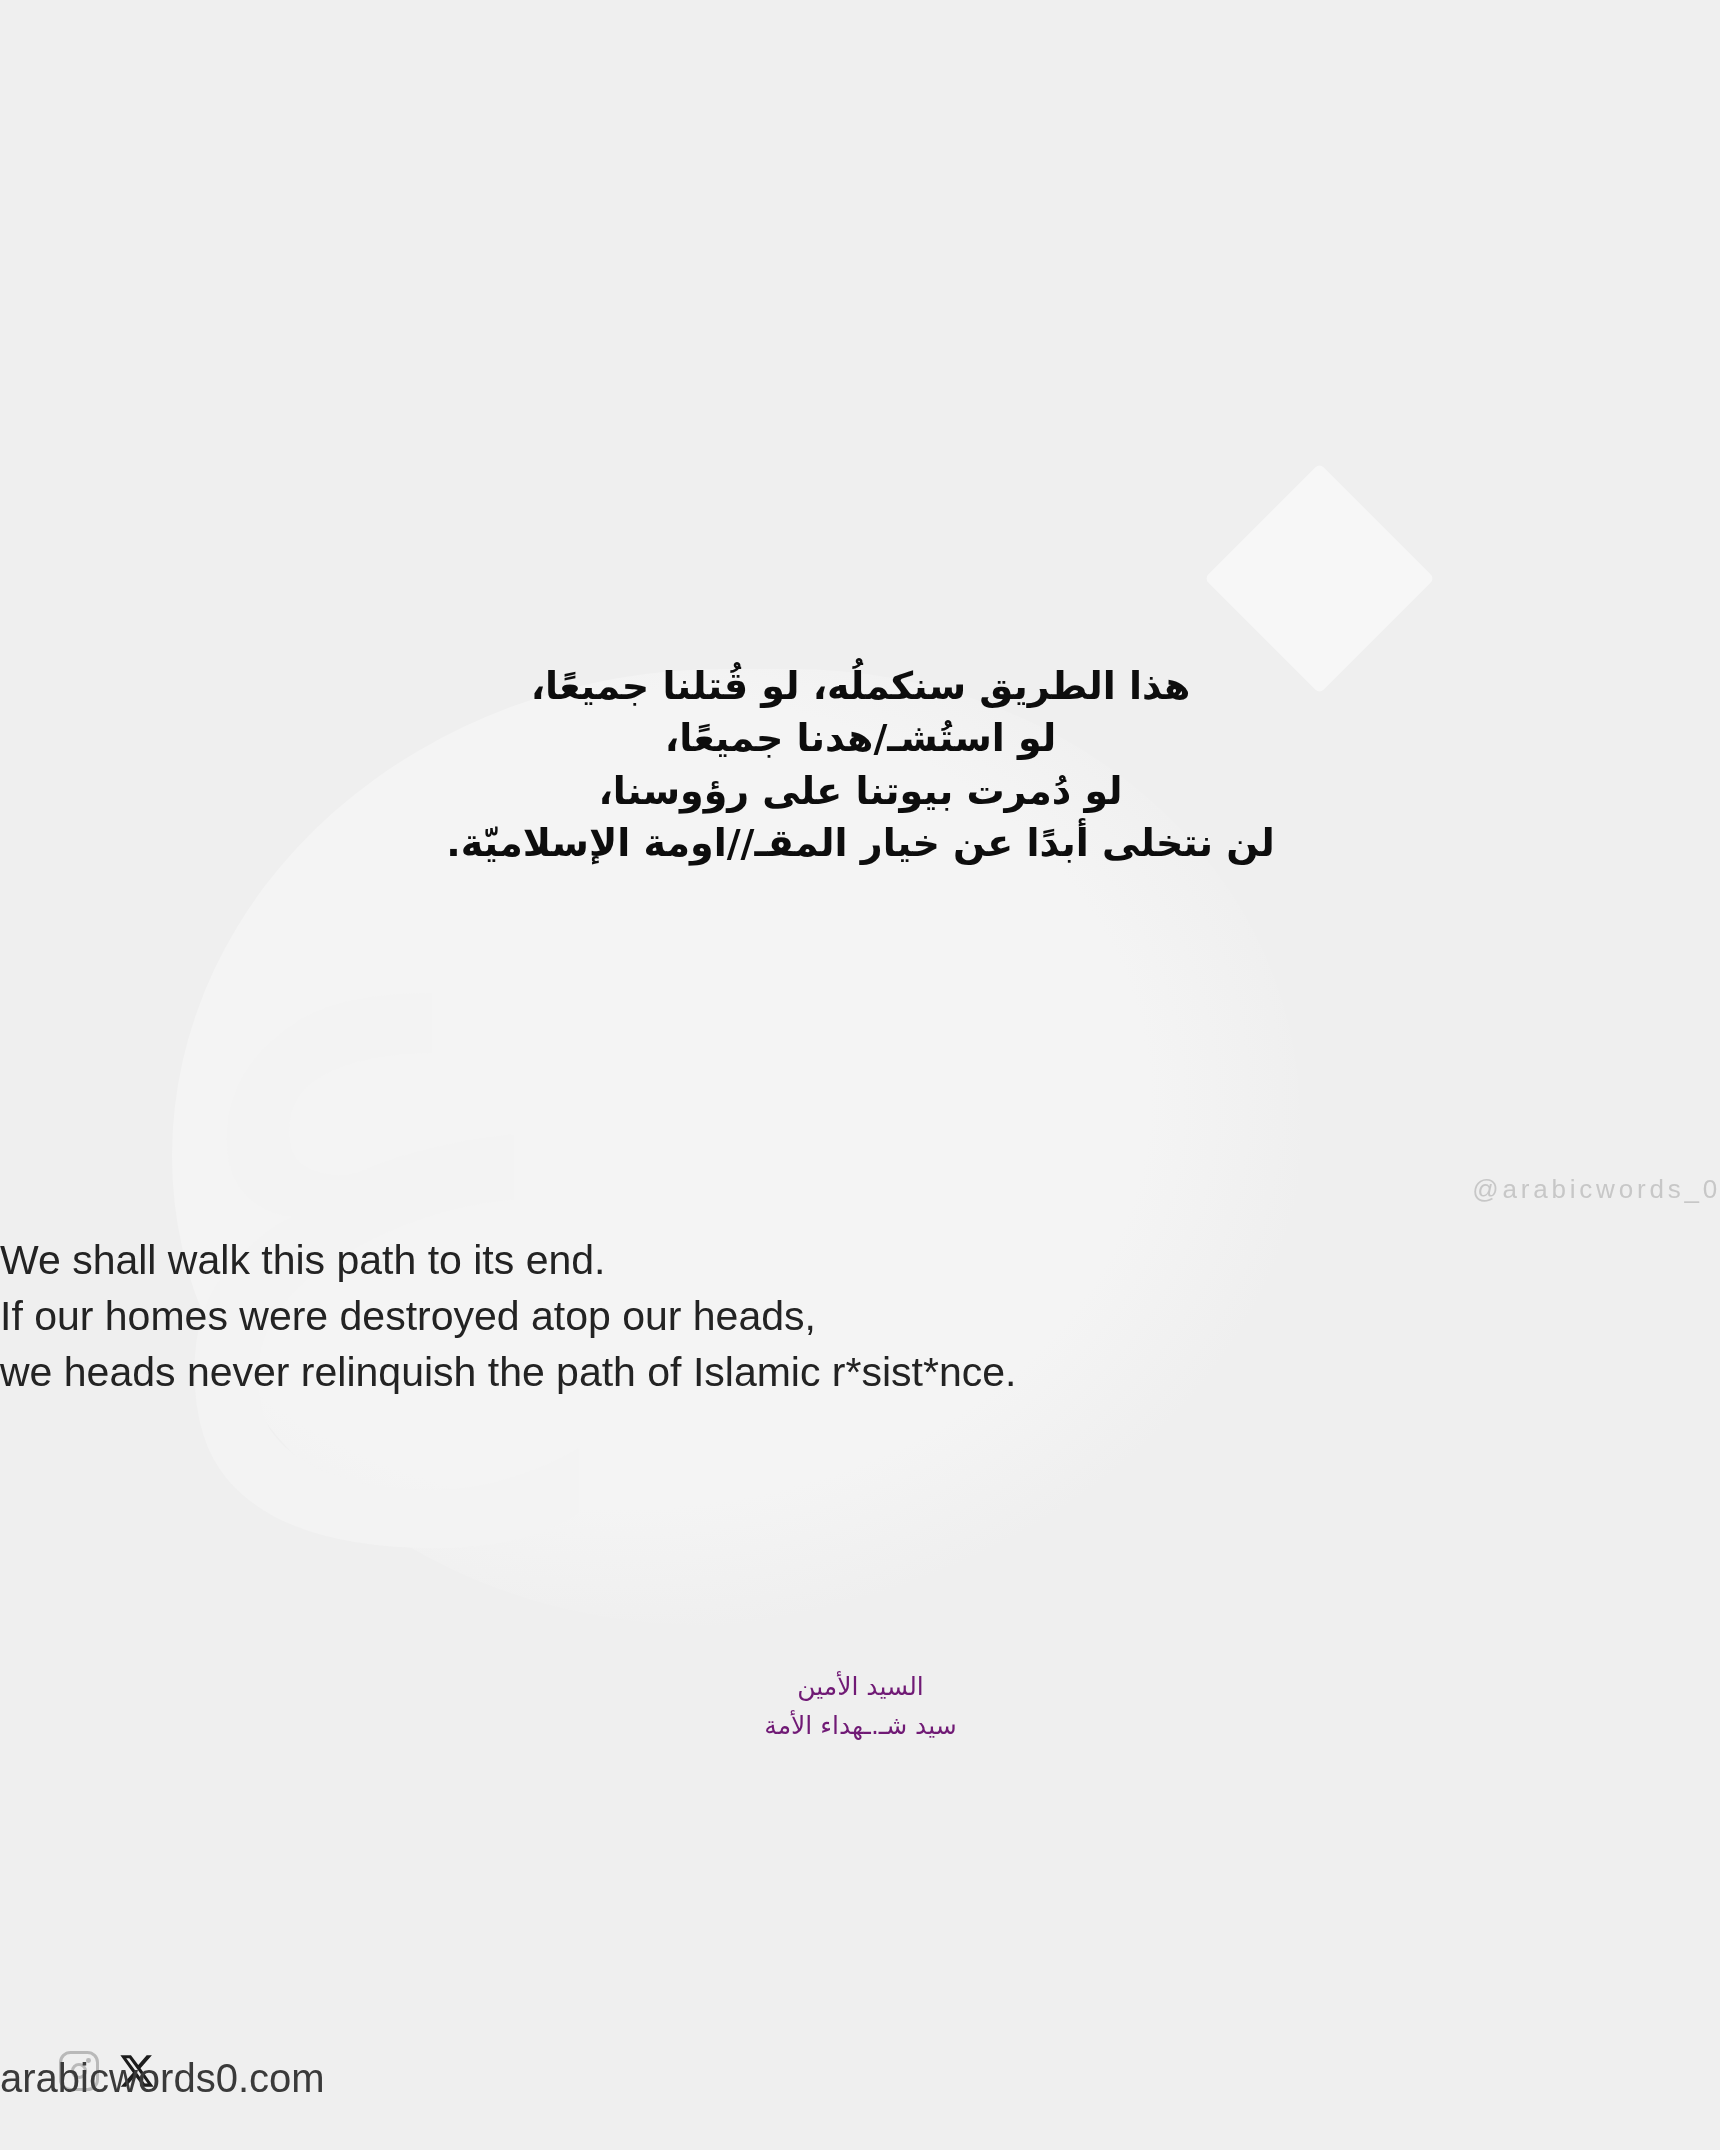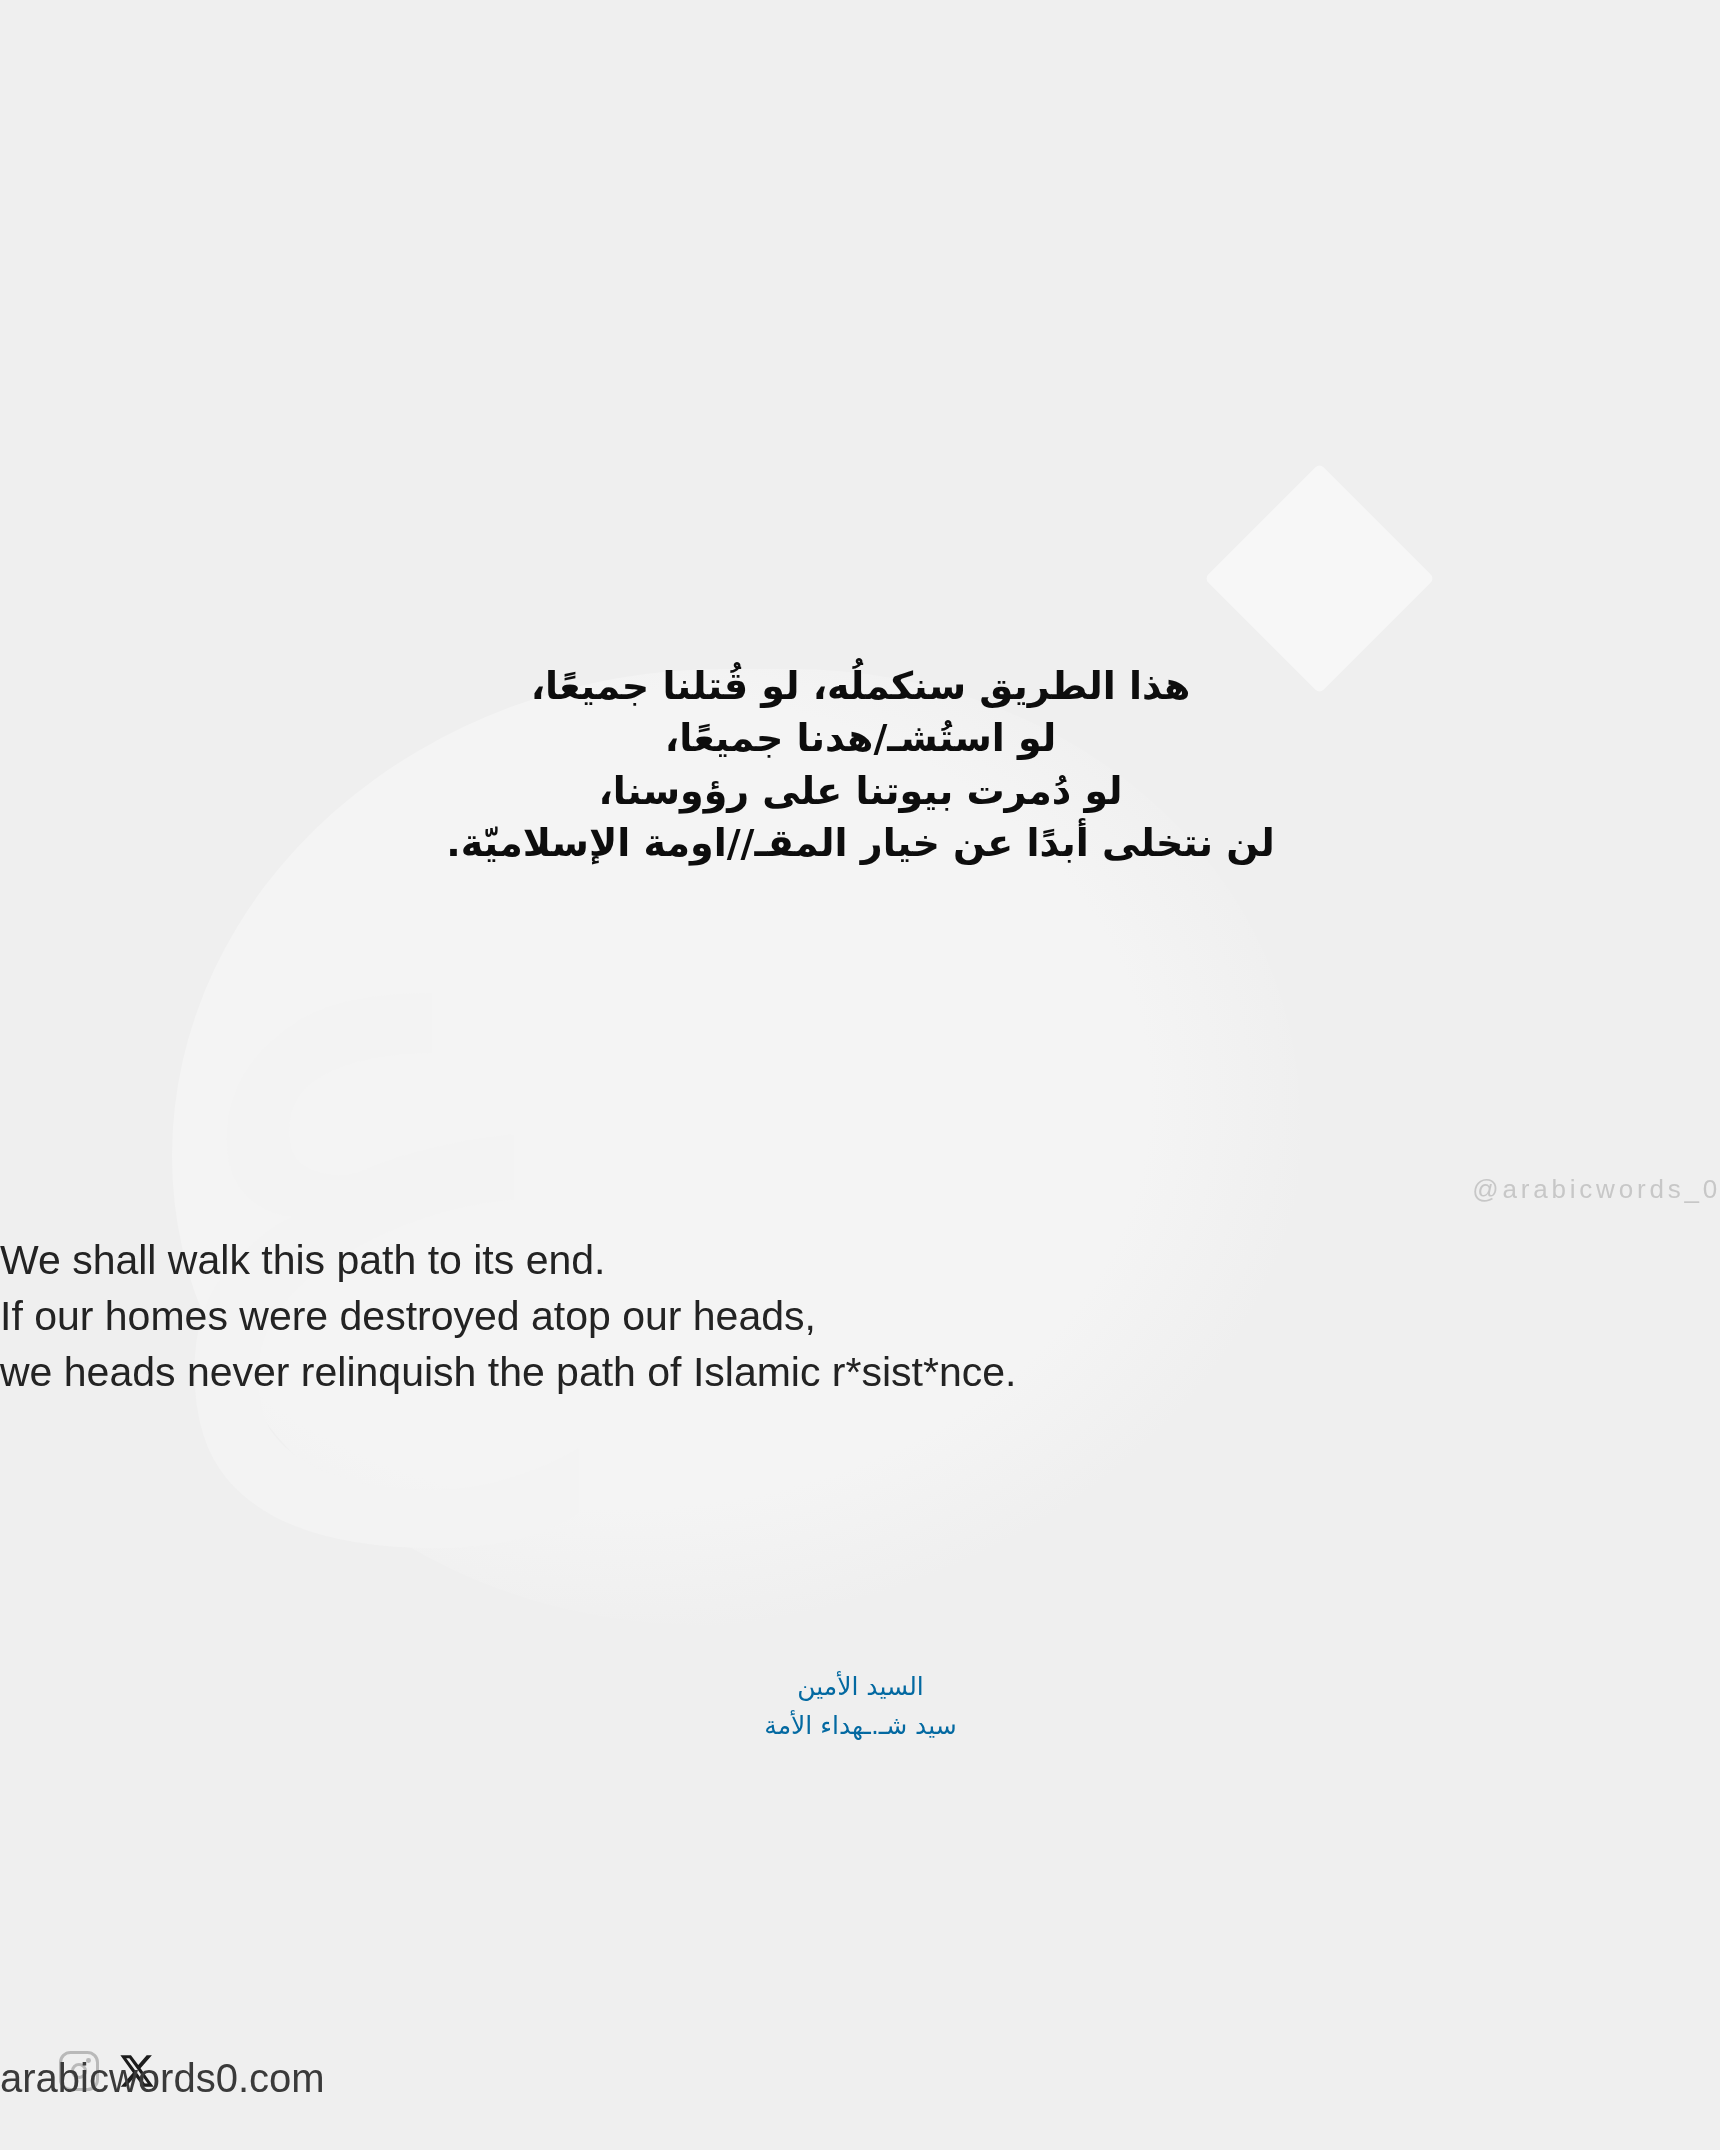--- a/index.html
+++ b/index.html
@@ -116,7 +116,7 @@
     top: 1668px;
     text-align: center;
     direction: rtl;
-    color: #0369a1;
+    color: #701a75;
     font-family: "DejaVu Sans", sans-serif;
     font-size: 25px;
     line-height: 1.55;

